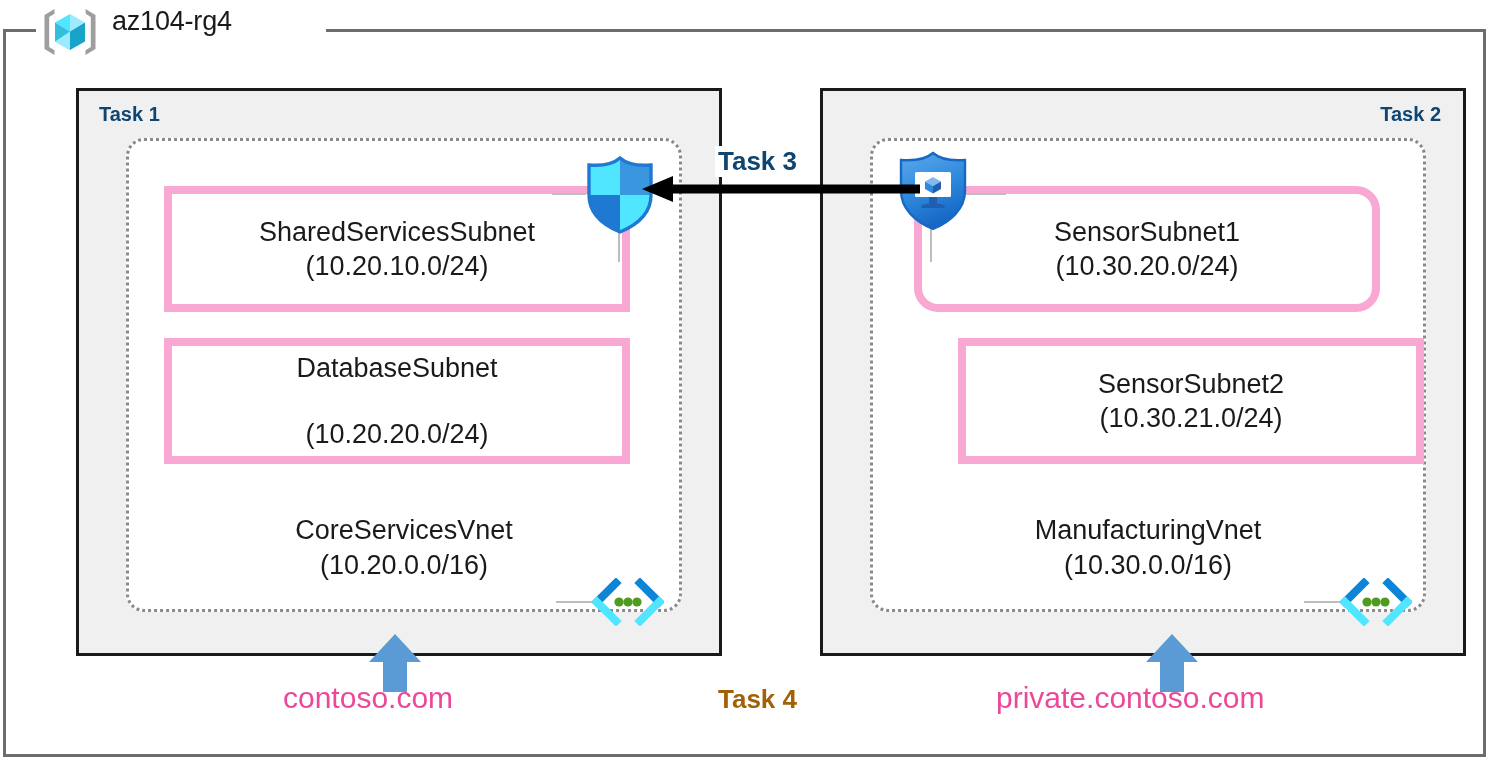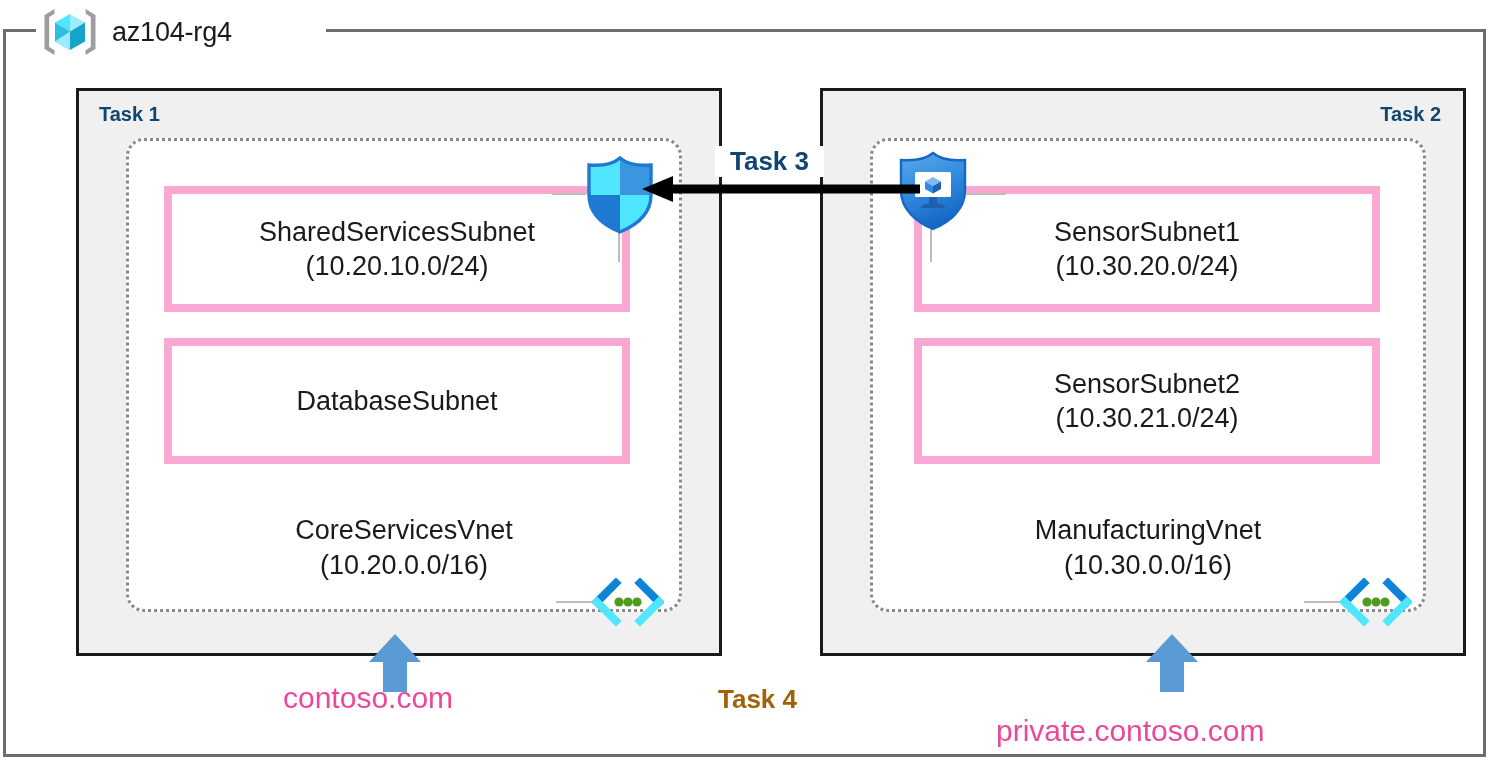--- a/index.html
+++ b/index.html
@@ -37,7 +37,7 @@
     left:40px; top:6px;
     height:52px;
     display:flex;
-    align-items:center;
+    align-items:flex-start;
     gap:12px;
   }
   .rg-name{

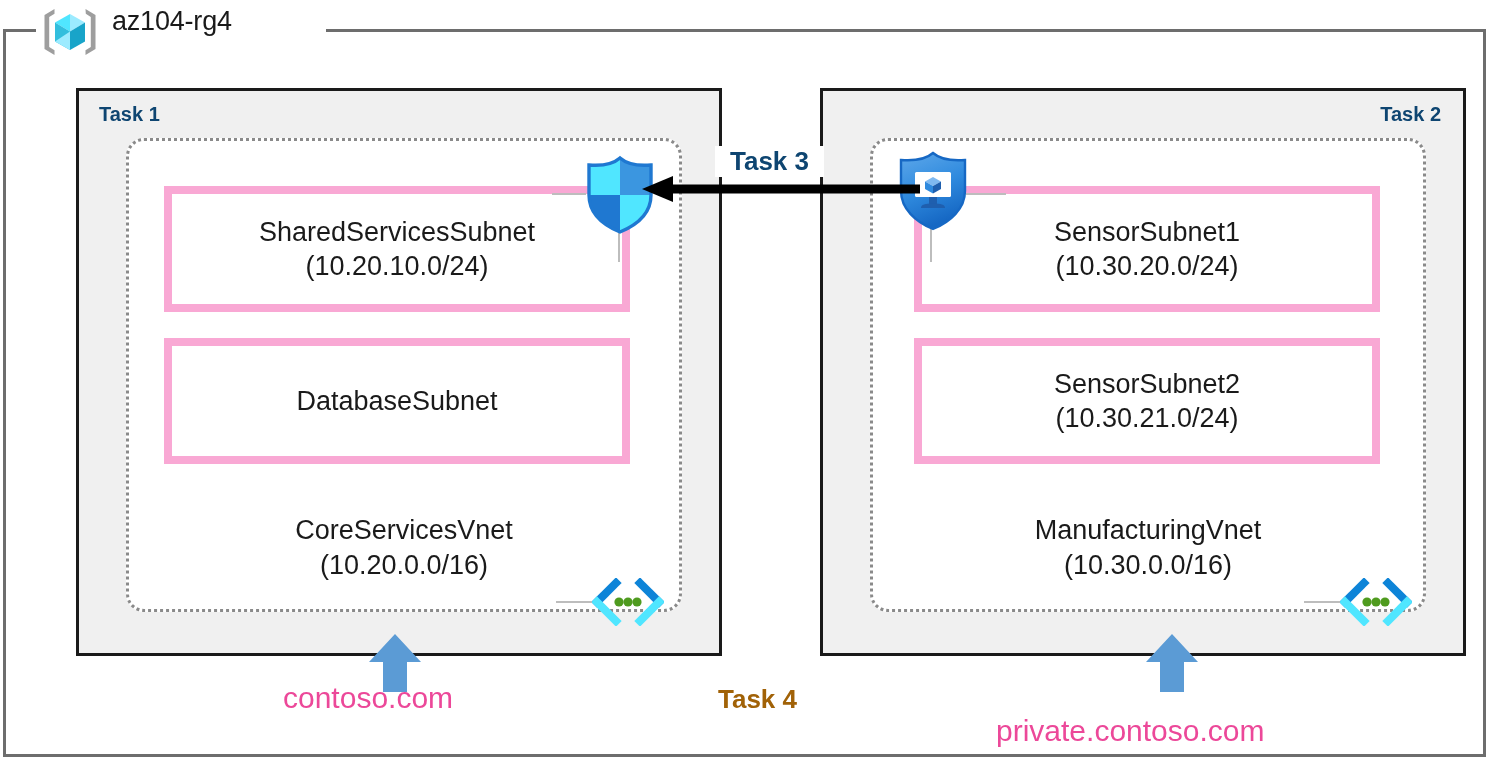--- a/index.html
+++ b/index.html
@@ -135,7 +135,7 @@
     font-weight:bold;
     color:#0e4571;
     background:#ffffff;
-    padding:0 15px;
+    padding:0 3px;
     white-space:nowrap;
   }
 

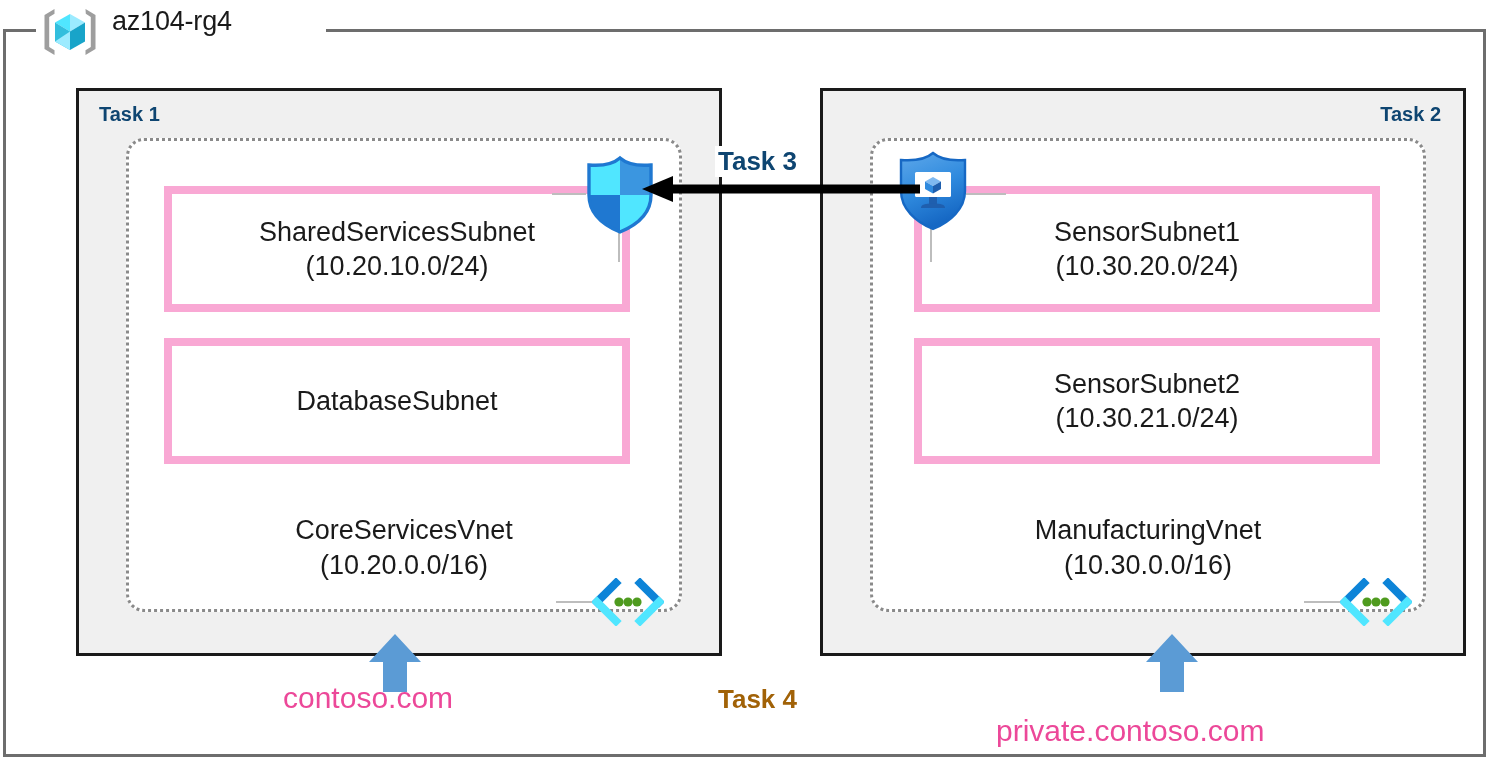--- a/index.html
+++ b/index.html
@@ -113,7 +113,7 @@
 
   #subnet-shared   {left:164px; top:186px; width:466px; height:126px;}
   #subnet-database {left:164px; top:338px; width:466px; height:126px;gap:32px;}
-  #subnet-sensor1  {left:914px; top:186px; width:466px; height:126px;}
+  #subnet-sensor1  {left:914px; top:186px; width:466px; height:126px;border-radius:24px;}
   #subnet-sensor2  {left:914px; top:338px; width:466px; height:126px;}
 
   

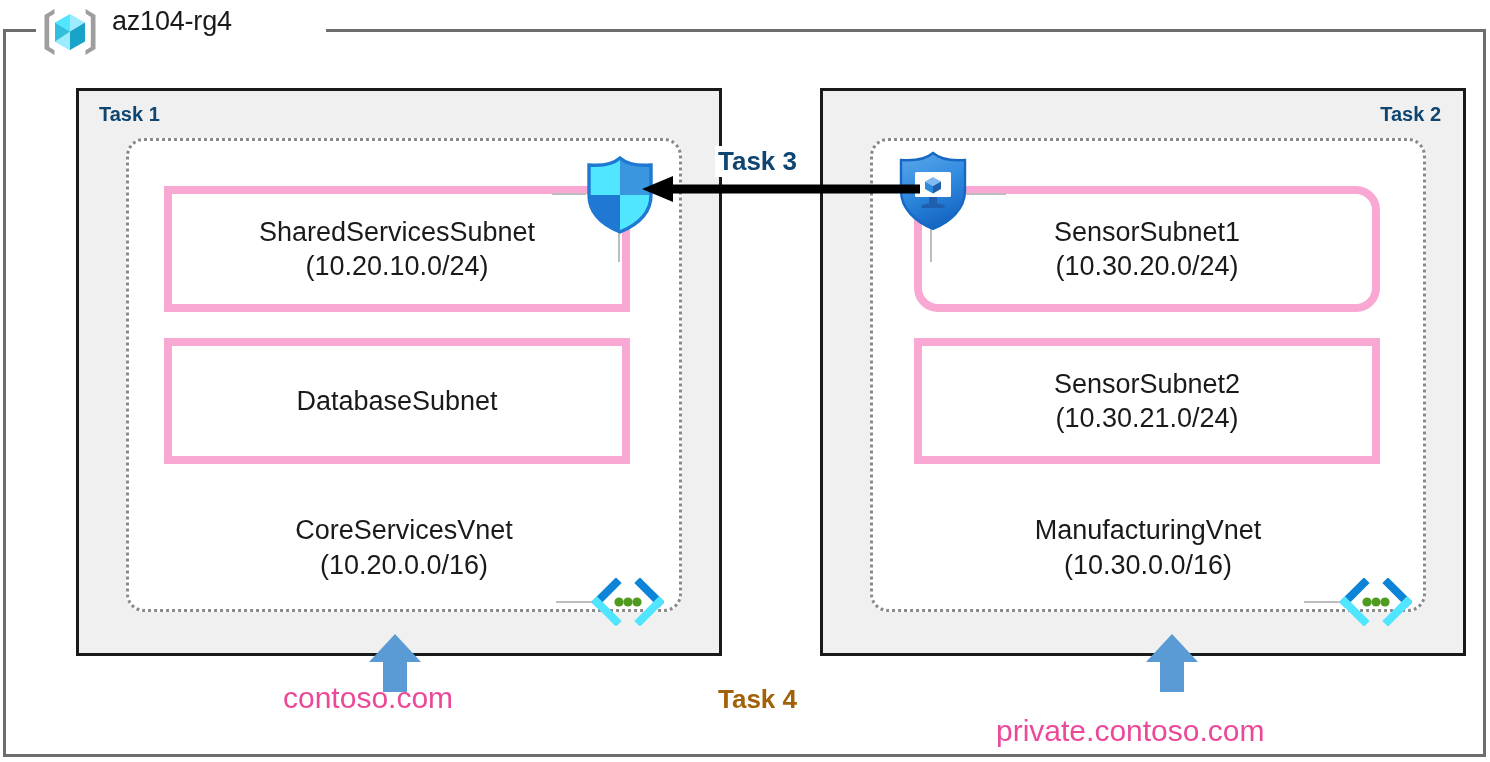--- a/index.html
+++ b/index.html
@@ -114,7 +114,7 @@
   #subnet-shared   {left:164px; top:186px; width:466px; height:126px;}
   #subnet-database {left:164px; top:338px; width:466px; height:126px;gap:32px;}
   #subnet-sensor1  {left:914px; top:186px; width:466px; height:126px;border-radius:24px;}
-  #subnet-sensor2  {left:914px; top:338px; width:466px; height:126px;}
+  #subnet-sensor2  {left:958px; top:338px; width:466px; height:126px;}
 
   
   .float-icon{position:absolute;}

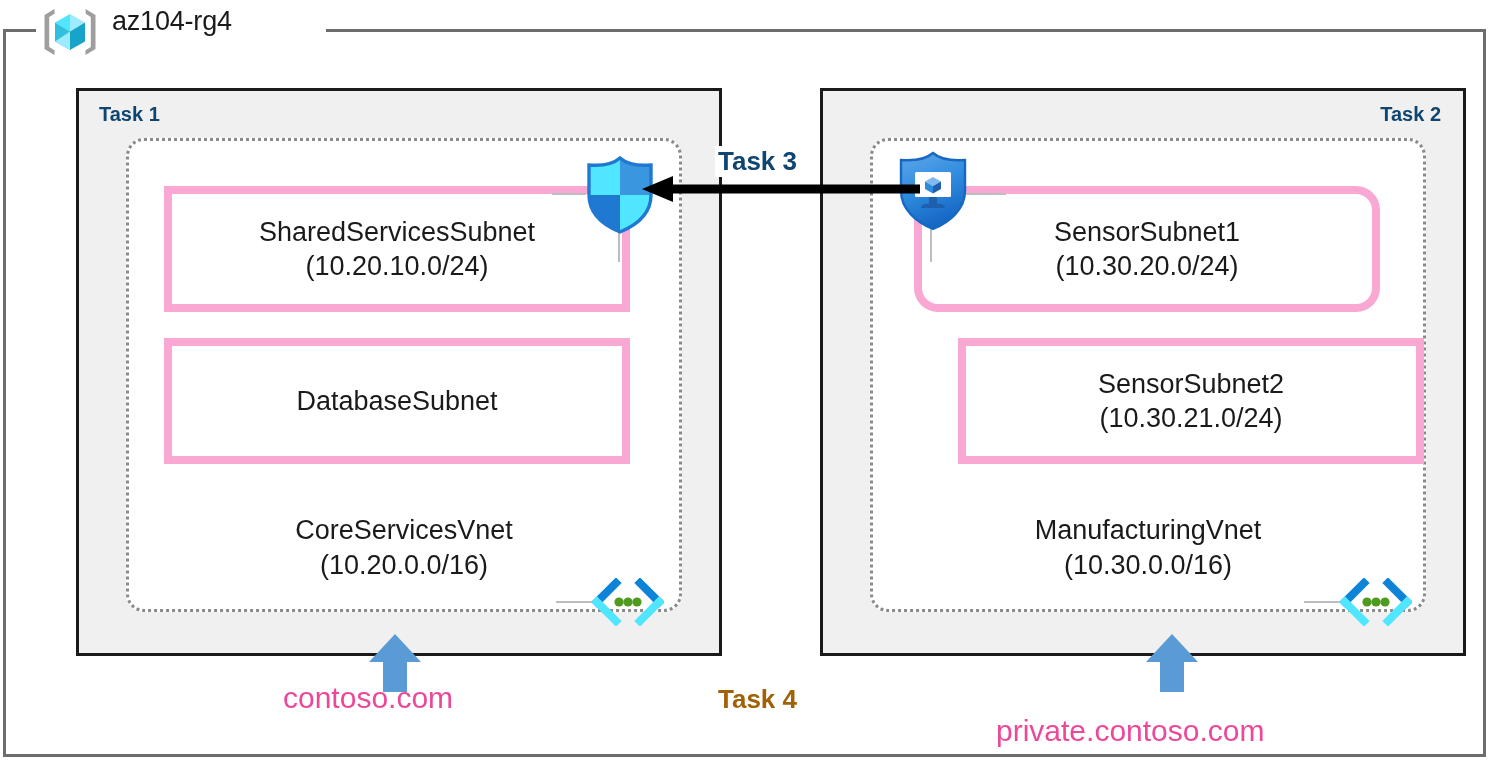--- a/index.html
+++ b/index.html
@@ -210,6 +210,7 @@
 
   <div class="subnet" id="subnet-database">
     <div class="subnet-name">DatabaseSubnet</div>
+    <div class="subnet-cidr">(10.20.20.0/24)</div>
   </div>
 
   <div class="task-box" id="task2-box">

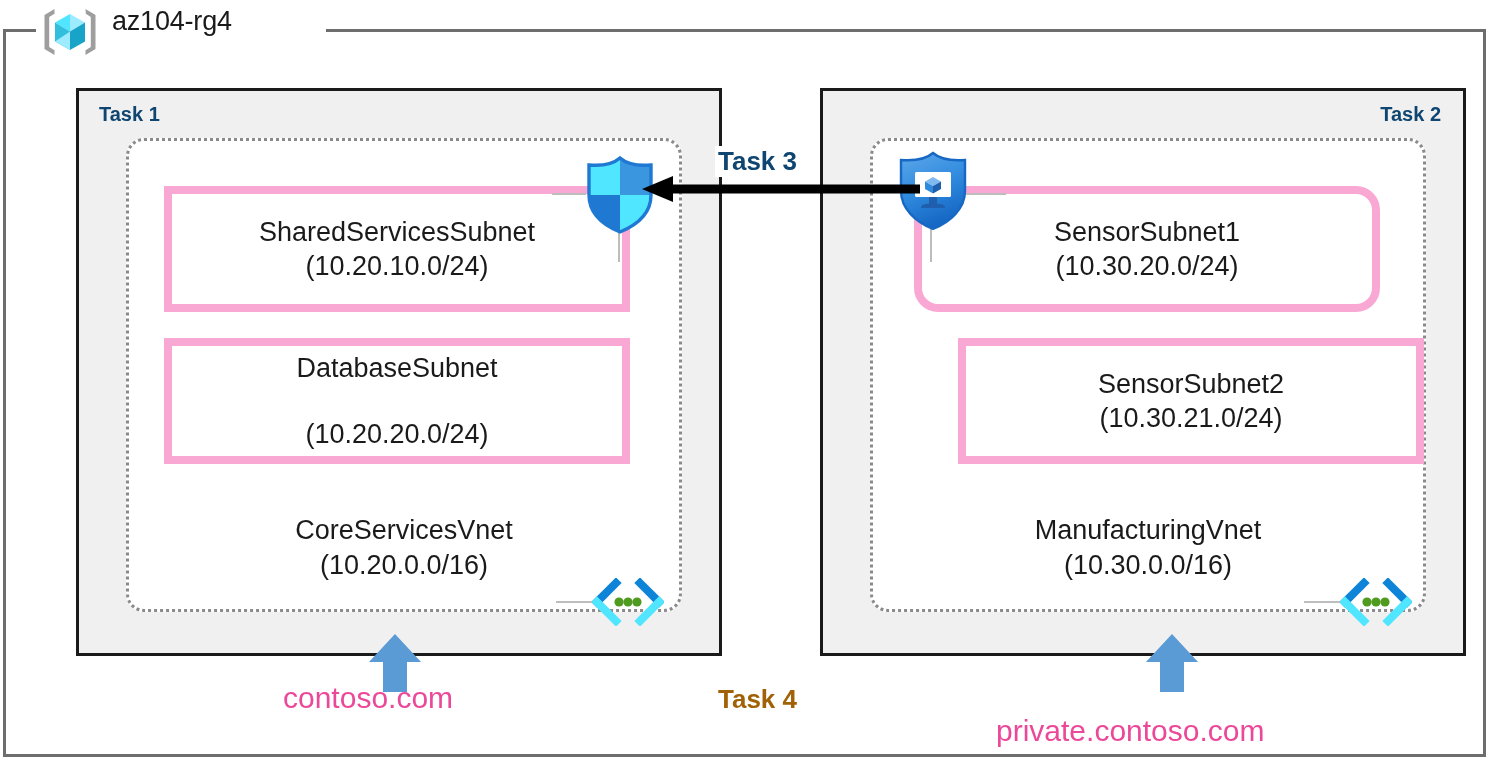--- a/index.html
+++ b/index.html
@@ -151,7 +151,7 @@
     white-space:nowrap;
   }
   #dns-label-left {left:283px;  top:681px;}
-  #dns-label-right{left:996px;  top:714px;}
+  #dns-label-right{left:996px;  top:681px;}
 
   #task4-label{
     position:absolute;

